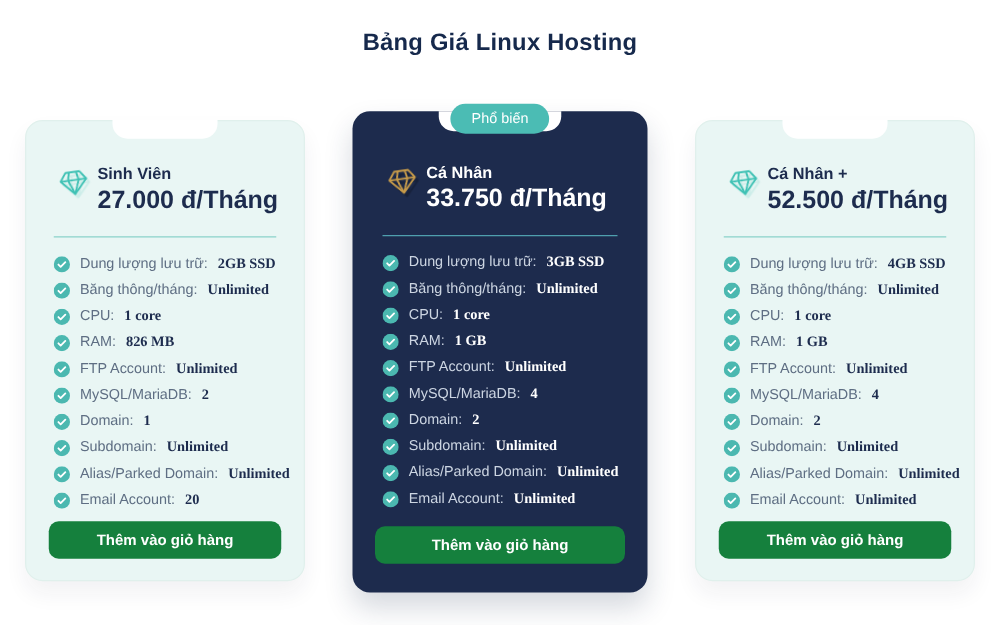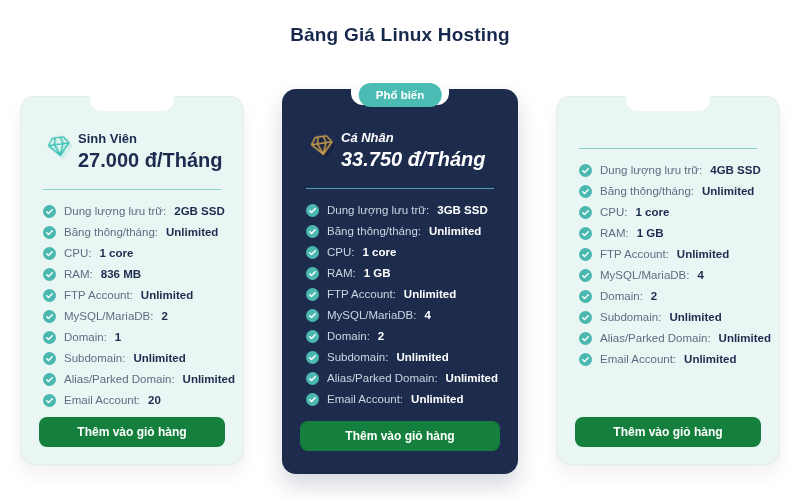--- a/index.html
+++ b/index.html
@@ -42,7 +42,7 @@
   .badge {
     position:absolute; top:-6px; left:50%; transform:translateX(-50%);
     z-index:2; background:#4bbcb4; color:#ffffff;
-    font-size:11.5px; font-weight:700;
+    font-size:11.5px; font-weight:400;
     padding:6px 17px; border-radius:14px; white-space:nowrap;
   }
 

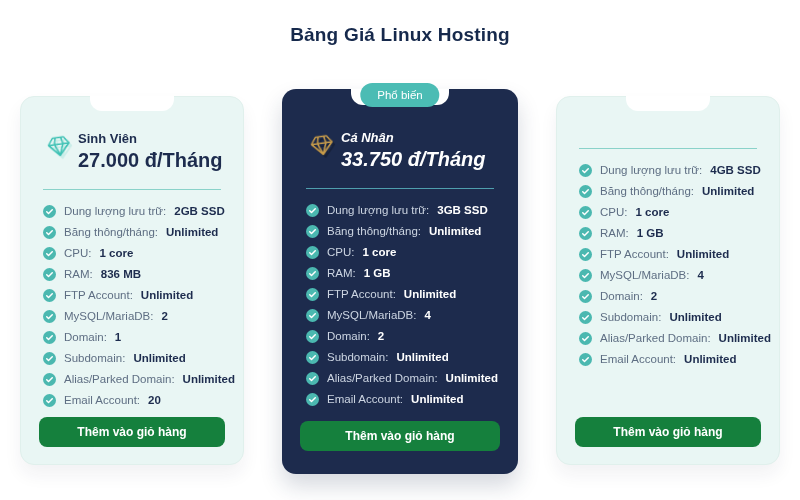--- a/index.html
+++ b/index.html
@@ -53,7 +53,7 @@
   .gem svg { width:100%; height:100%; }
   .plan-name  { font-size:13px; font-weight:700; color:#1d2c4e; margin-bottom:3px; }
   .plan-price { font-size:20px; font-weight:700; color:#1d2c4e; }
-  .card.featured .plan-name, .card.featured .plan-price { color:#ffffff;font-style:italic; }
+  .card.featured .plan-name, .card.featured .plan-price { color:#ffffff; }
 
   .divider { height:1px; background:#8ad2c9; margin:17px 2px 15px 2px; }
   .card.featured .divider { background:#4f9fae; }

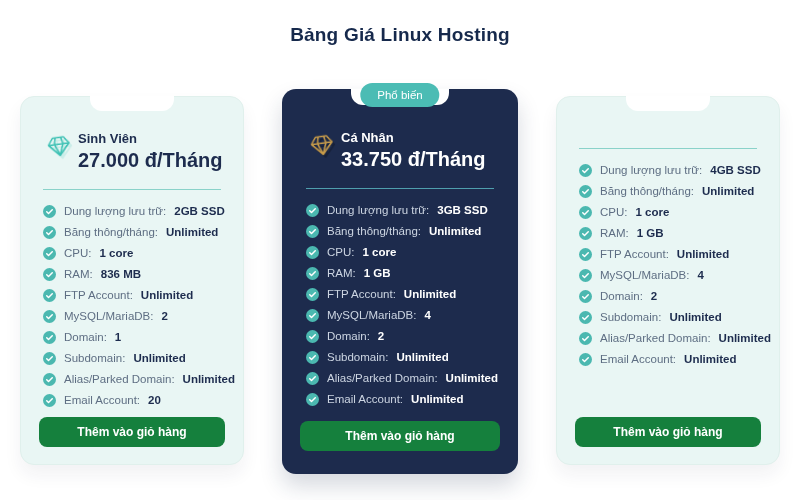--- a/index.html
+++ b/index.html
@@ -324,6 +324,18 @@
 
   <section class="card">
     <div class="notch"></div>
+    <div class="plan-header">
+      <span class="gem">
+        <svg viewBox="0 0 32 32" fill="none" stroke="currentColor" stroke-width="1.6" stroke-linejoin="round">
+            <path d="M10 7h12l5 7-11 12L5 14z"></path>
+            <path d="M5 14h22M13 7l-1.5 7L16 26M19 7l1.5 7L16 26"></path>
+          </svg>
+      </span>
+      <div>
+        <div class="plan-name">Cá Nhân +</div>
+        <div class="plan-price">52.500 đ/Tháng</div>
+      </div>
+    </div>
     <div class="divider"></div>
     <ul class="features">
       <li class="feature-row">

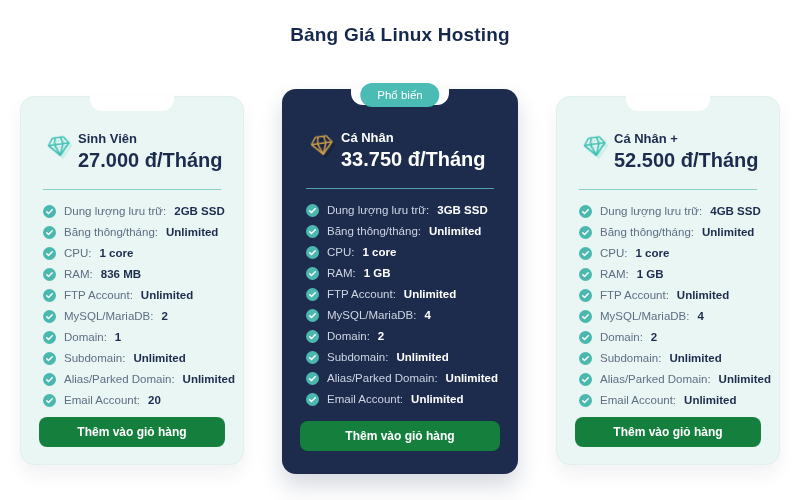--- a/index.html
+++ b/index.html
@@ -63,7 +63,7 @@
   .check { width:13px; height:13px; color:#4bb8b0; flex:0 0 auto; display:inline-flex; }
   .check svg { width:100%; height:100%; }
   .f-label { font-size:11.5px; color:#5e6e83; white-space:nowrap; }
-  .f-value { font-size:11.5px; font-weight:700; color:#1d2c4e; white-space:nowrap; }
+  .f-value { font-size:11.5px; font-weight:700; color:#1d2c4e; white-space:nowrap;font-family:Liberation Serif, serif; }
   .card.featured .f-label { color:#ccd5e2; }
   .card.featured .f-value { color:#ffffff; }
 

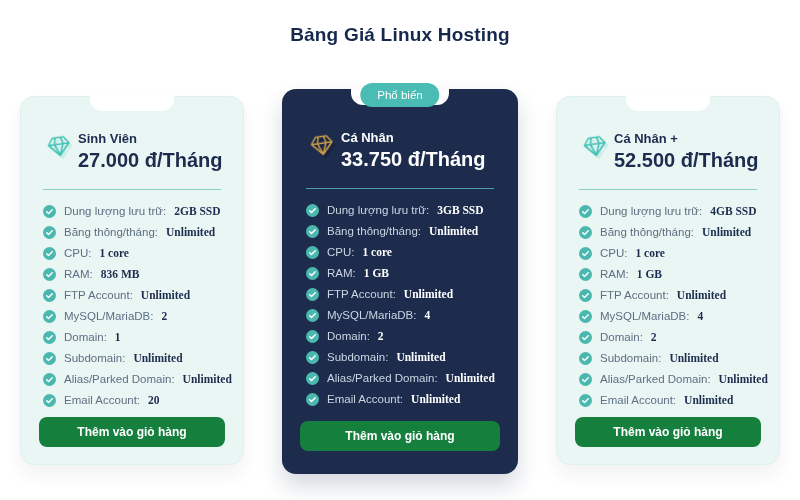--- a/index.html
+++ b/index.html
@@ -135,7 +135,7 @@
             </svg>
           </span>
           <span class="f-label">RAM:</span>
-          <span class="f-value">836 MB</span>
+          <span class="f-value">826 MB</span>
         </li>
       <li class="feature-row">
           <span class="check">

